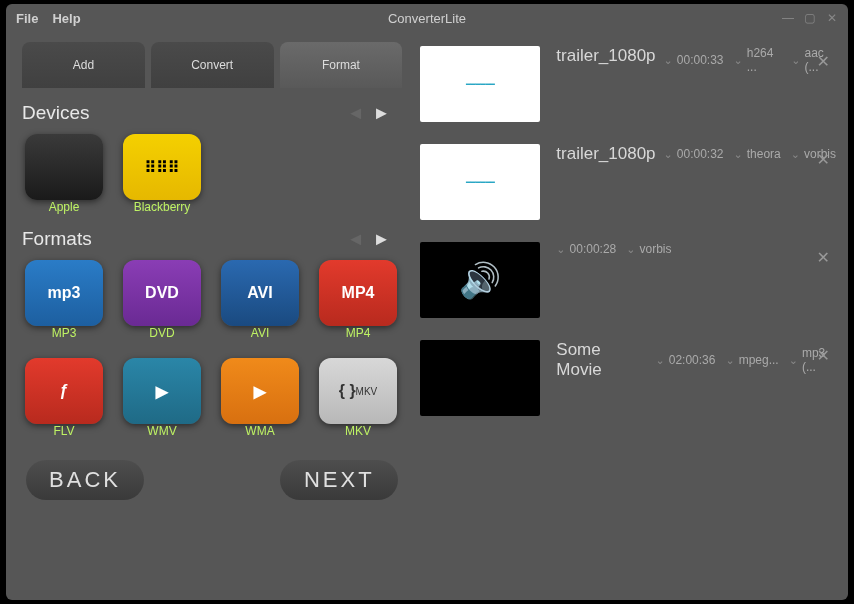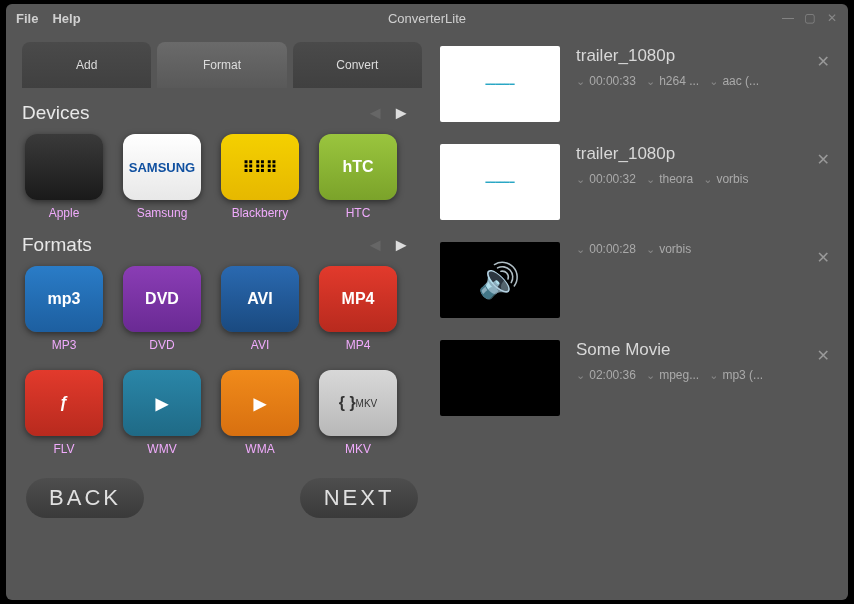--- a/index.html
+++ b/index.html
@@ -211,8 +211,8 @@
     <div class="left-panel">
       <div class="tabs">
         <div class="tab">Add</div>
+        <div class="tab">Convert</div>
         <div class="tab active">Format</div>
-        <div class="tab">Convert</div>
       </div>
 
       <div class="section-header">

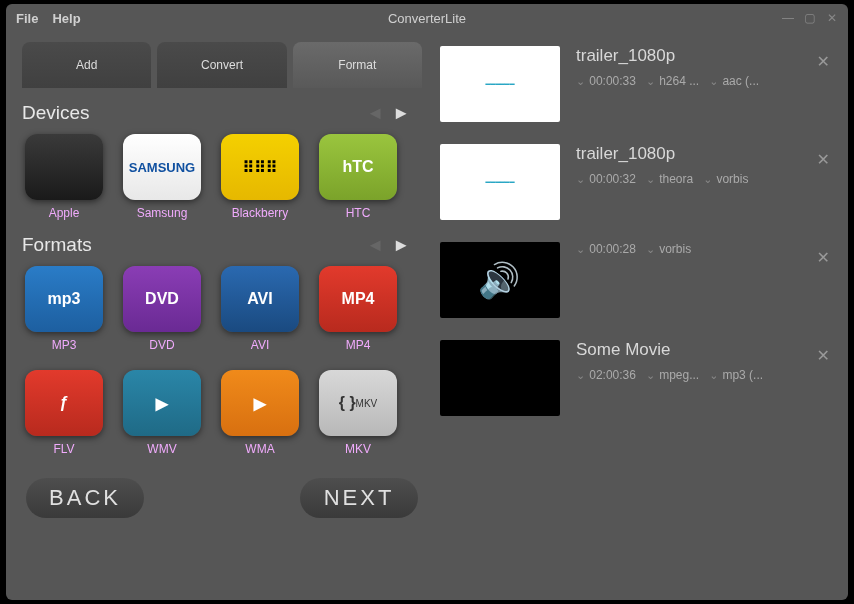--- a/index.html
+++ b/index.html
@@ -155,7 +155,7 @@
 }
 .q-info {
   flex: 1;
-  display: flex; flex-direction: column;
+  display: flex; flex-direction: row;
   gap: 8px;
   color: #d8d8d8;
 }

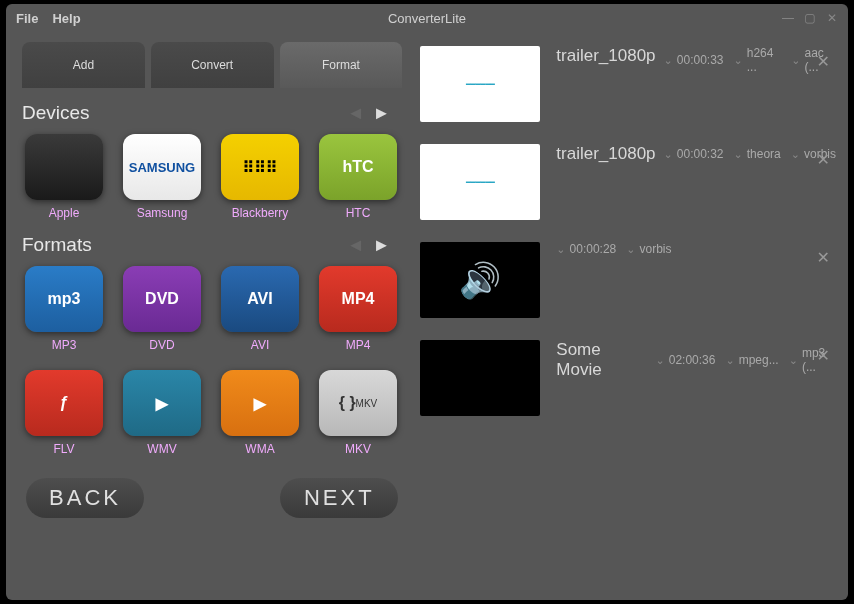--- a/index.html
+++ b/index.html
@@ -228,10 +228,6 @@
             <div class="tile-label">Apple</div>
           </div>
           <div class="tile">
-            <div class="tile-icon t-white">SAMSUNG</div>
-            <div class="tile-label">Samsung</div>
-          </div>
-          <div class="tile">
             <div class="tile-icon t-yellow">⠿⠿⠿</div>
             <div class="tile-label">Blackberry</div>
           </div>

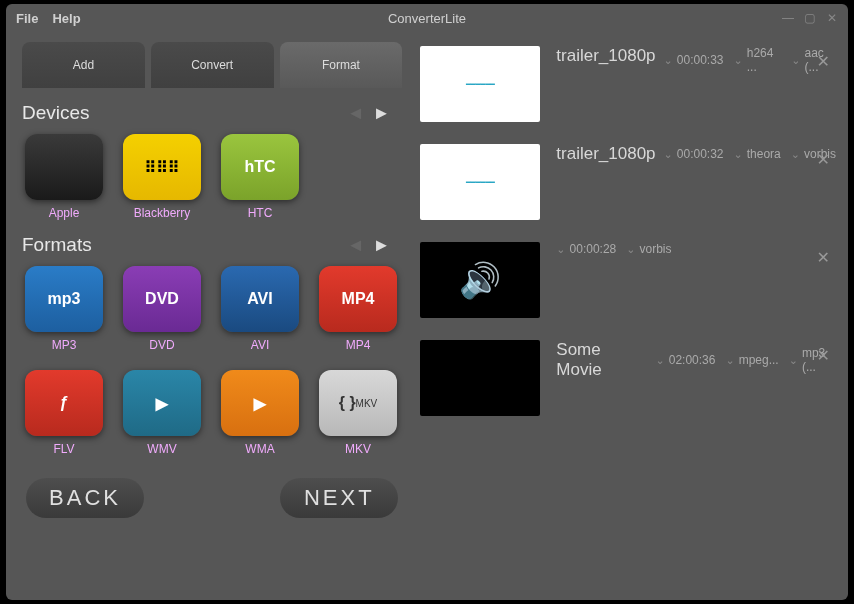--- a/index.html
+++ b/index.html
@@ -231,10 +231,6 @@
             <div class="tile-icon t-yellow">⠿⠿⠿</div>
             <div class="tile-label">Blackberry</div>
           </div>
-          <div class="tile">
-            <div class="tile-icon t-green">hTC</div>
-            <div class="tile-label">HTC</div>
-          </div>
         </div>
 
       <div class="section-header">

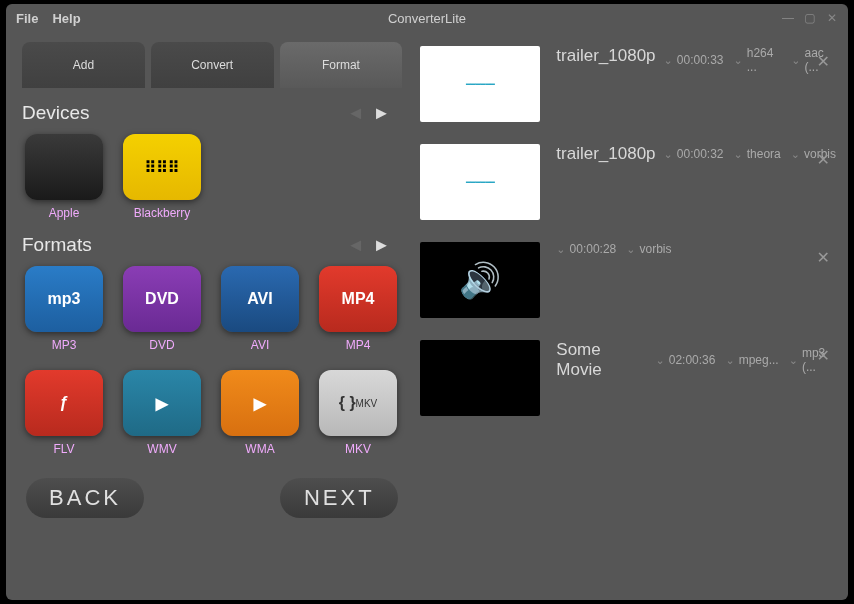--- a/index.html
+++ b/index.html
@@ -109,9 +109,8 @@
   box-shadow: 0 2px 6px rgba(0,0,0,0.5);
 }
 .tile-label {
-  color: #f0abfc;
+  color: #bef264;
   font-size: 12px;
-  margin-top: 6px;
 }
 .bottom-buttons {
   display: flex;

